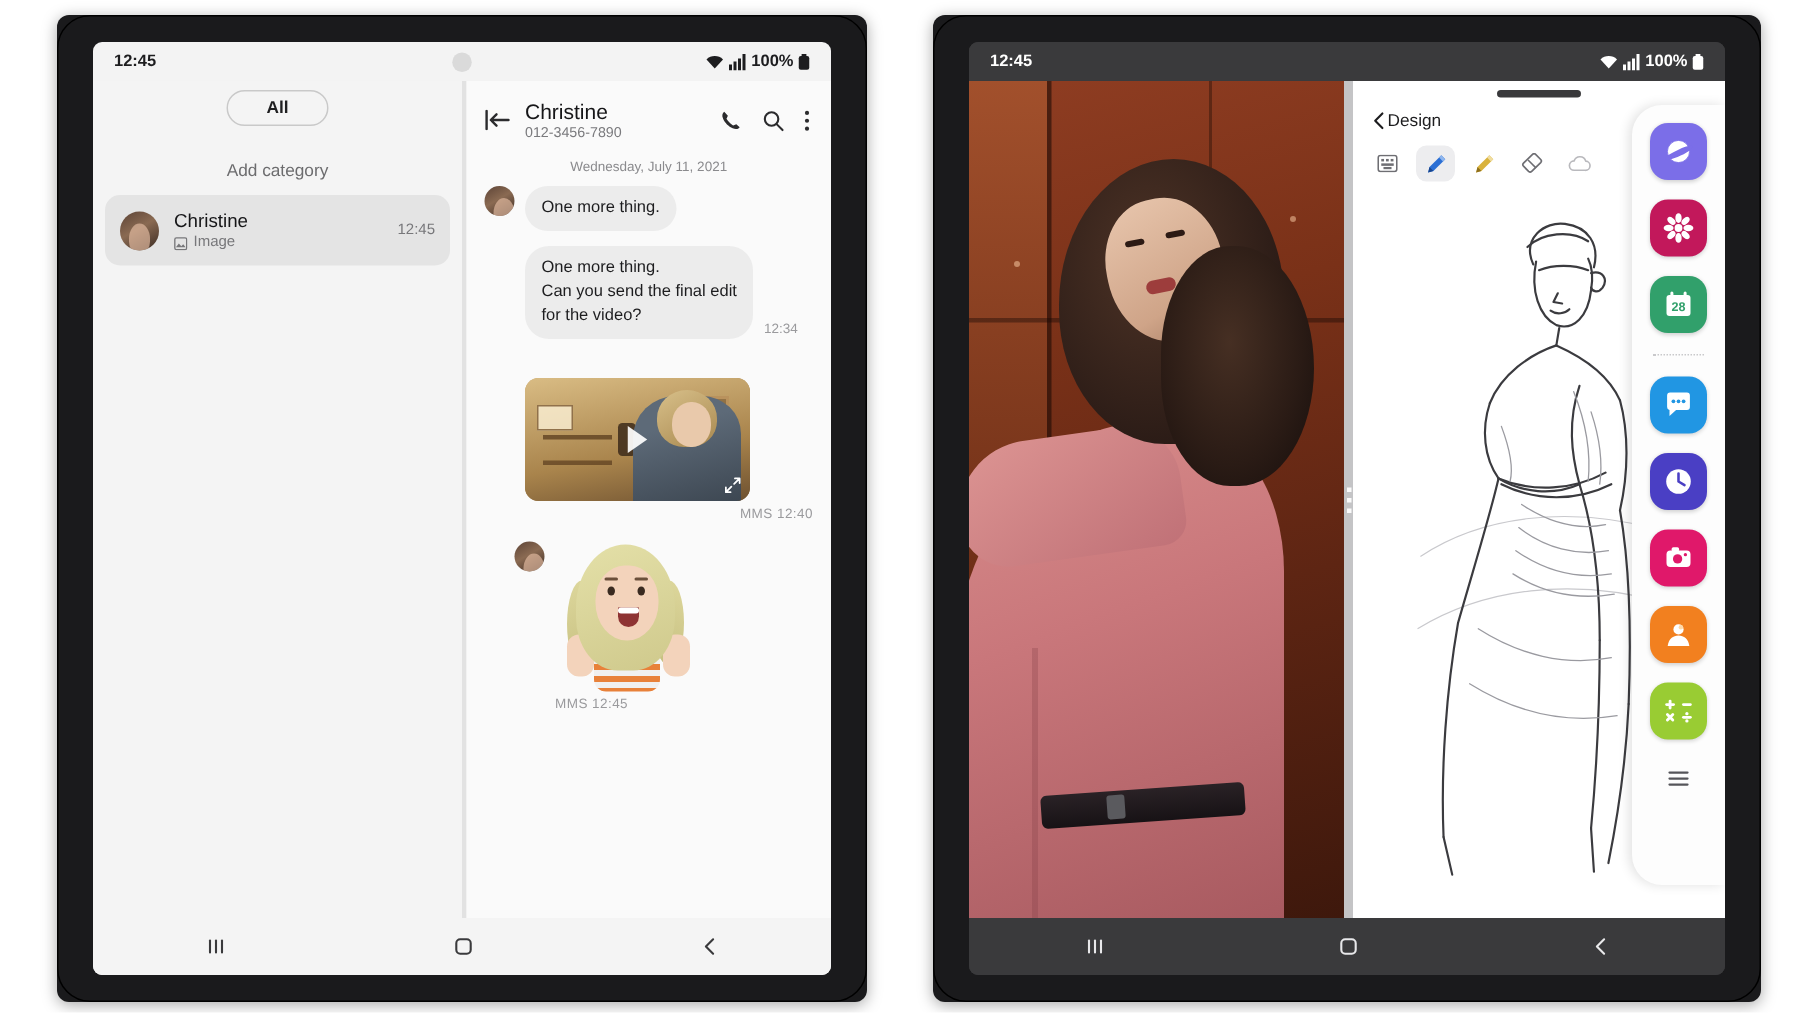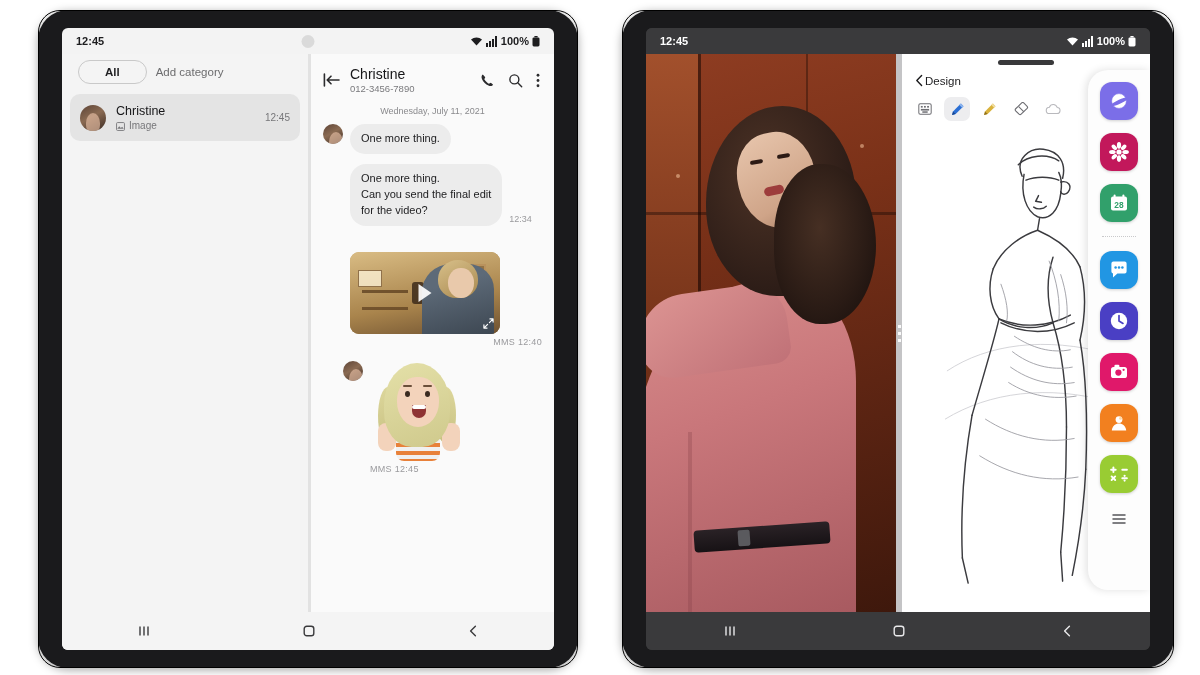--- a/index.html
+++ b/index.html
@@ -15,7 +15,7 @@
   .device {
     position: absolute;
     background: #1a1a1c;
-    border-radius: 30px;
+    border-radius: 8px;
     box-shadow: 0 2px 10px rgba(0,0,0,.35);
   }
   .device::after {

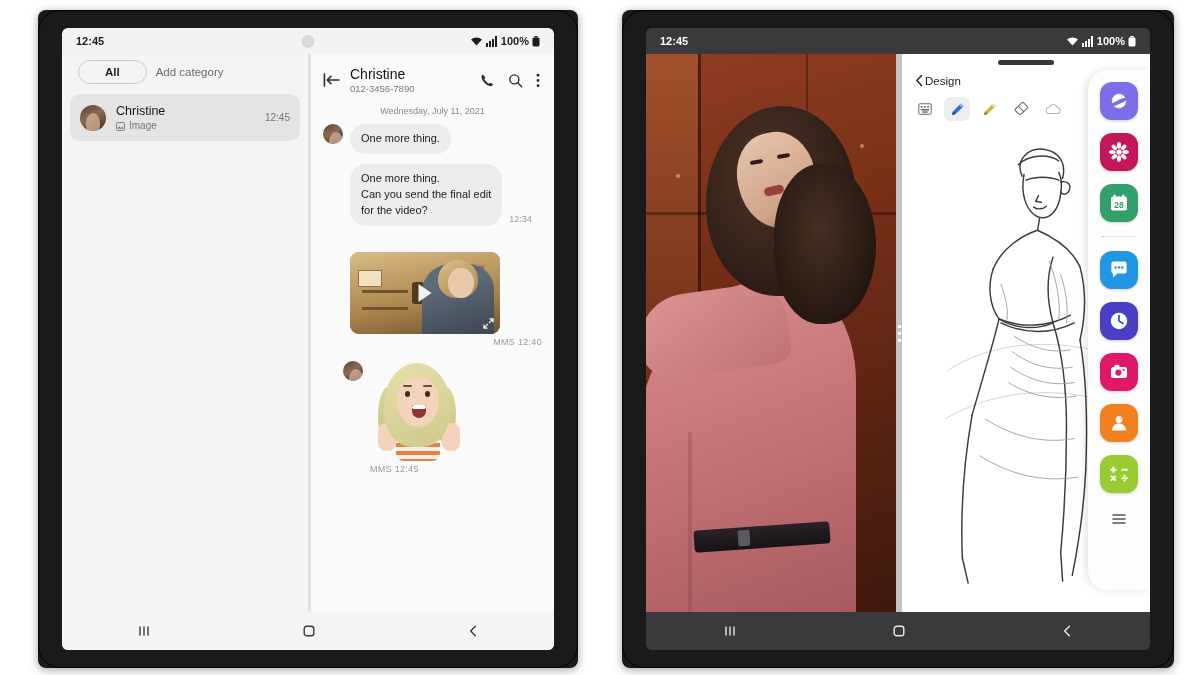--- a/index.html
+++ b/index.html
@@ -72,7 +72,7 @@
   .msg-title { font-size: 17px; color:#1b1b1d; font-weight:400; }
   .hdr-icons { display:flex; align-items:center; gap:14px; color:#2b2b2d; }
 
-  .chips { display:flex; align-items:center; gap:9px; padding: 6px 16px 10px 16px; }
+  .chips { display:flex; align-items:center; gap:24px; padding: 6px 16px 10px 16px; flex-direction: column; }
   .chip {
     border:1px solid #c9c9c9; border-radius:16px; padding:5px 26px;
     font-size:11.5px; color:#1f1f21; background:#f4f4f4; font-weight:bold;

